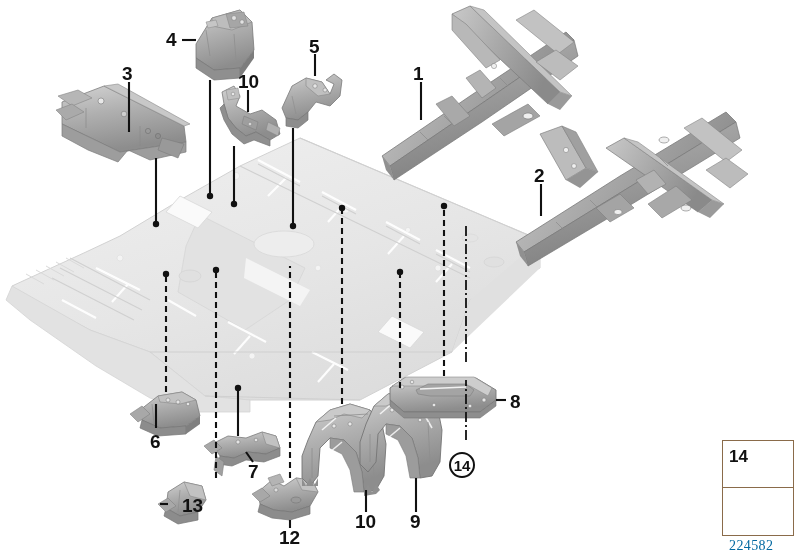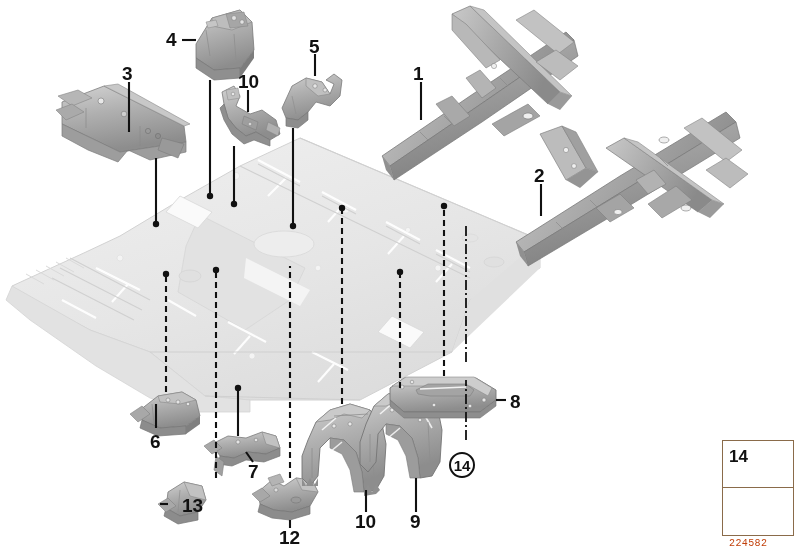--- a/index.html
+++ b/index.html
@@ -42,9 +42,9 @@
   }
   .diagram-number {
     position: absolute;
-    font-family: Liberation Mono, monospace;
-    font-size: 10px;
-    color: #c2410c;
+    font-family: Liberation Serif, serif;
+    font-size: 14px;
+    color: #0369a1;
     letter-spacing: 0.4px;
   }
   .inset-box {

